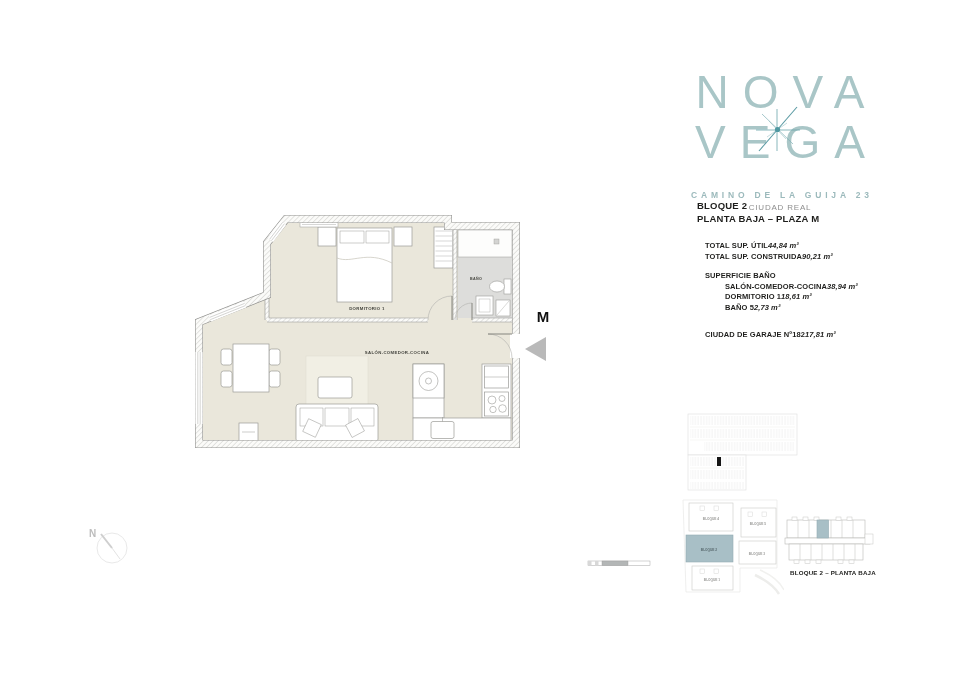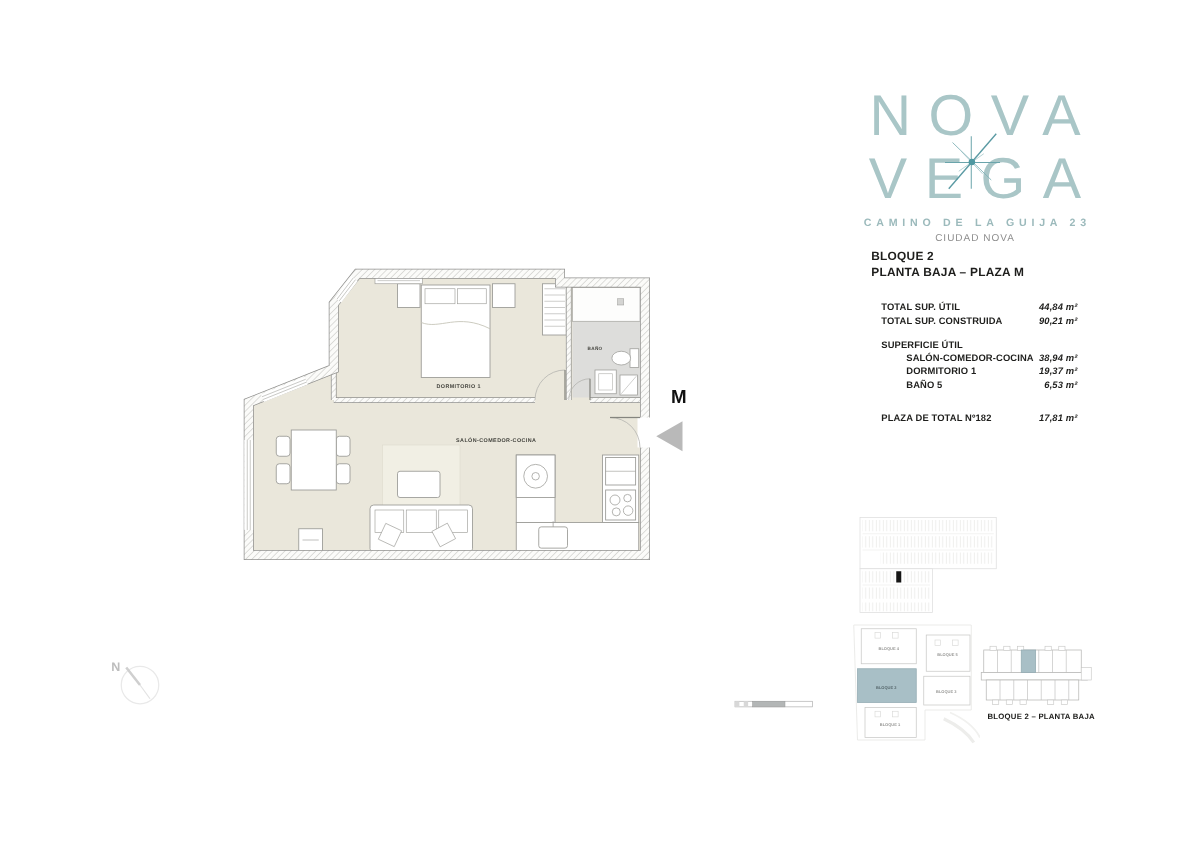--- a/index.html
+++ b/index.html
@@ -13,7 +13,7 @@
              line-height:44px;color:#a9c6c7;}
   .logo-word.first{margin-top:6px;}
   .logo-star-svg{position:absolute;left:92px;top:29px;width:64px;height:64px;pointer-events:none;}
-  .logo-address{margin-top:9px;font-size:8.5px;font-weight:600;letter-spacing:3.8px;
+  .logo-address{margin-top:26px;font-size:8.5px;font-weight:600;letter-spacing:3.8px;
                 padding-left:3.8px;color:#9cbabc;}
   .logo-city{margin-top:3px;font-size:8px;font-weight:500;letter-spacing:0.8px;color:#8e8e8e;}
 

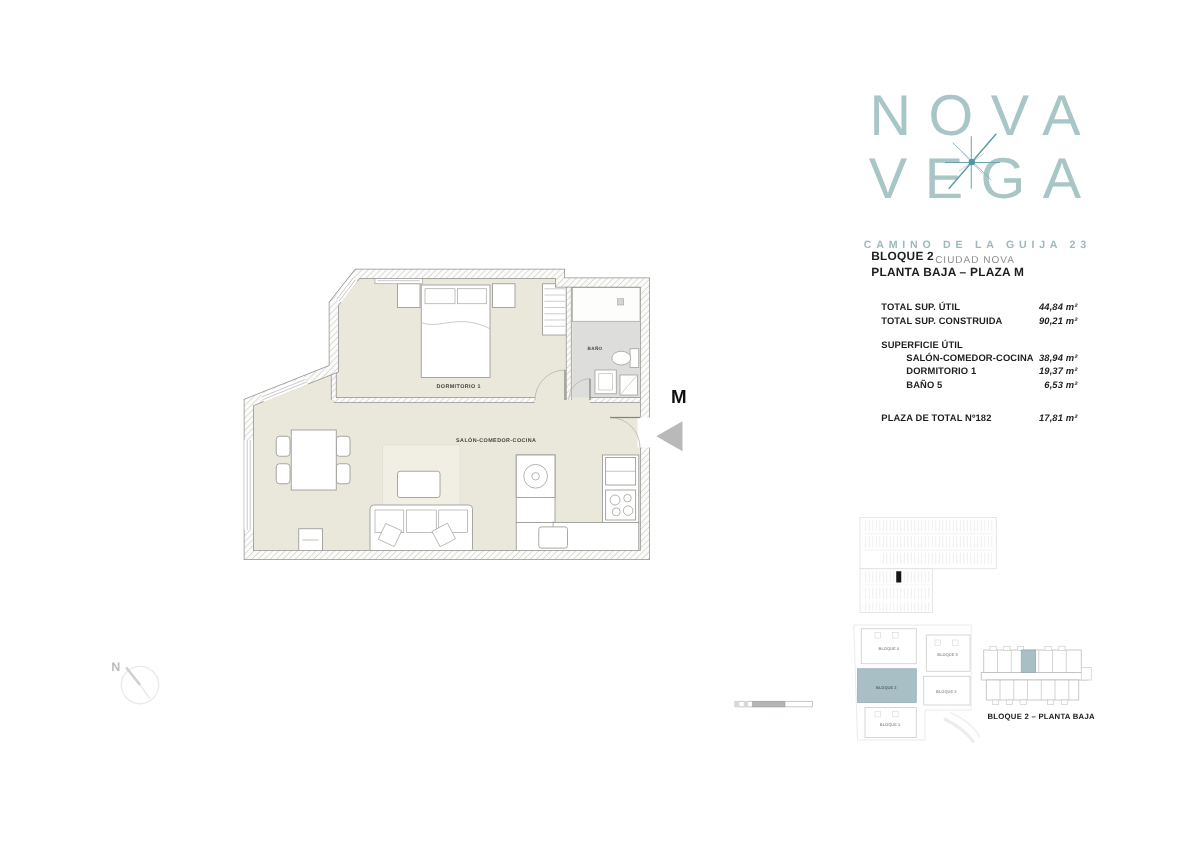--- a/index.html
+++ b/index.html
@@ -202,7 +202,7 @@
       <circle cx="30.5" cy="30.5" r="2.6" fill="#4f98a1"></circle>
     </svg>
     <div class="logo-address">CAMINO DE LA GUIJA 23</div>
-    <div class="logo-city">CIUDAD NOVA</div>
+    <div class="logo-city">CIUDAD REAL</div>
   </div>
 
   <div class="abs unit-header">

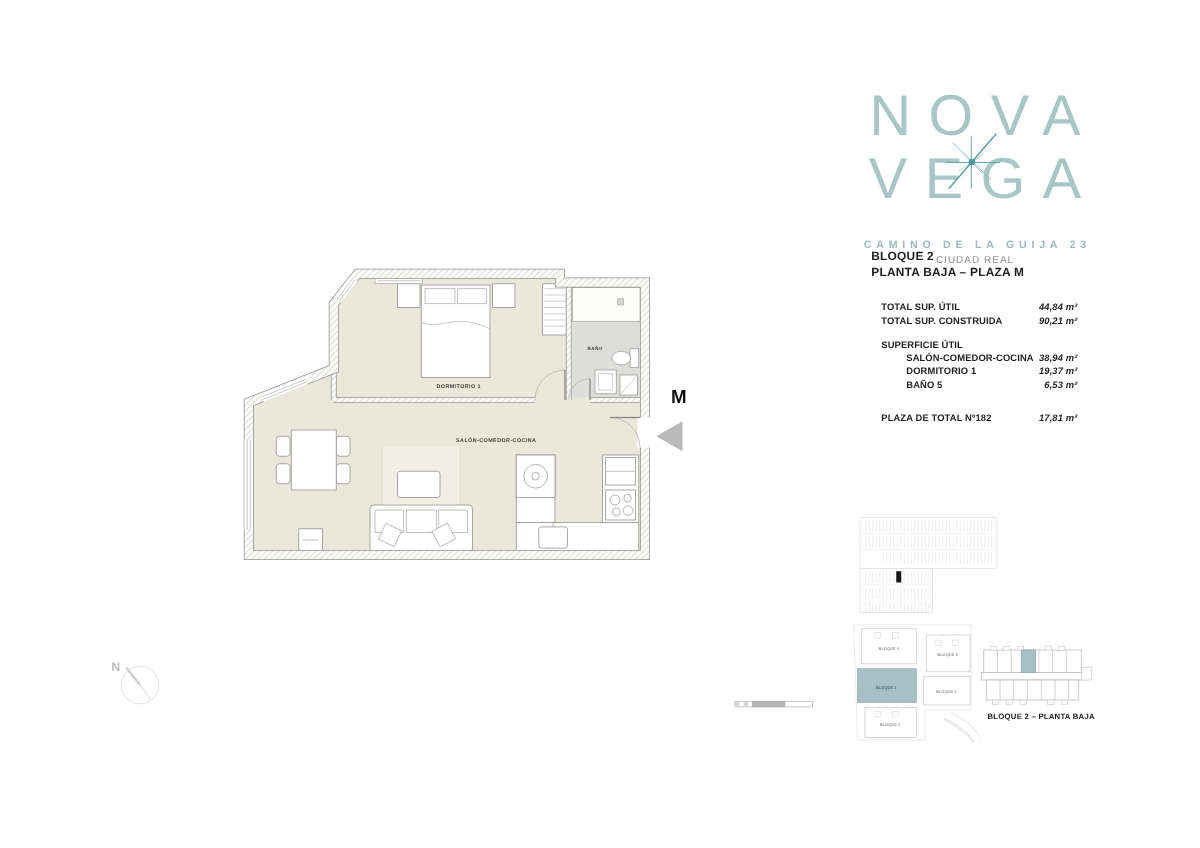--- a/index.html
+++ b/index.html
@@ -21,7 +21,7 @@
   .unit-header{left:697px;top:200px;font-size:9.5px;font-weight:700;line-height:12.5px;
                letter-spacing:0.2px;color:#1e1e1c;}
   .surface-table{left:705px;top:241px;width:157px;color:#1e1e1c;}
-  .srow{display:flex;justify-content:space-between;font-size:7.5px;font-weight:700;
+  .srow{display:flex;font-size:7.5px;font-weight:700;
         line-height:10.5px;letter-spacing:0.1px;}
   .srow .val{text-align:right;white-space:nowrap;font-style:italic;}
   .srow.sub{padding-left:20px;}

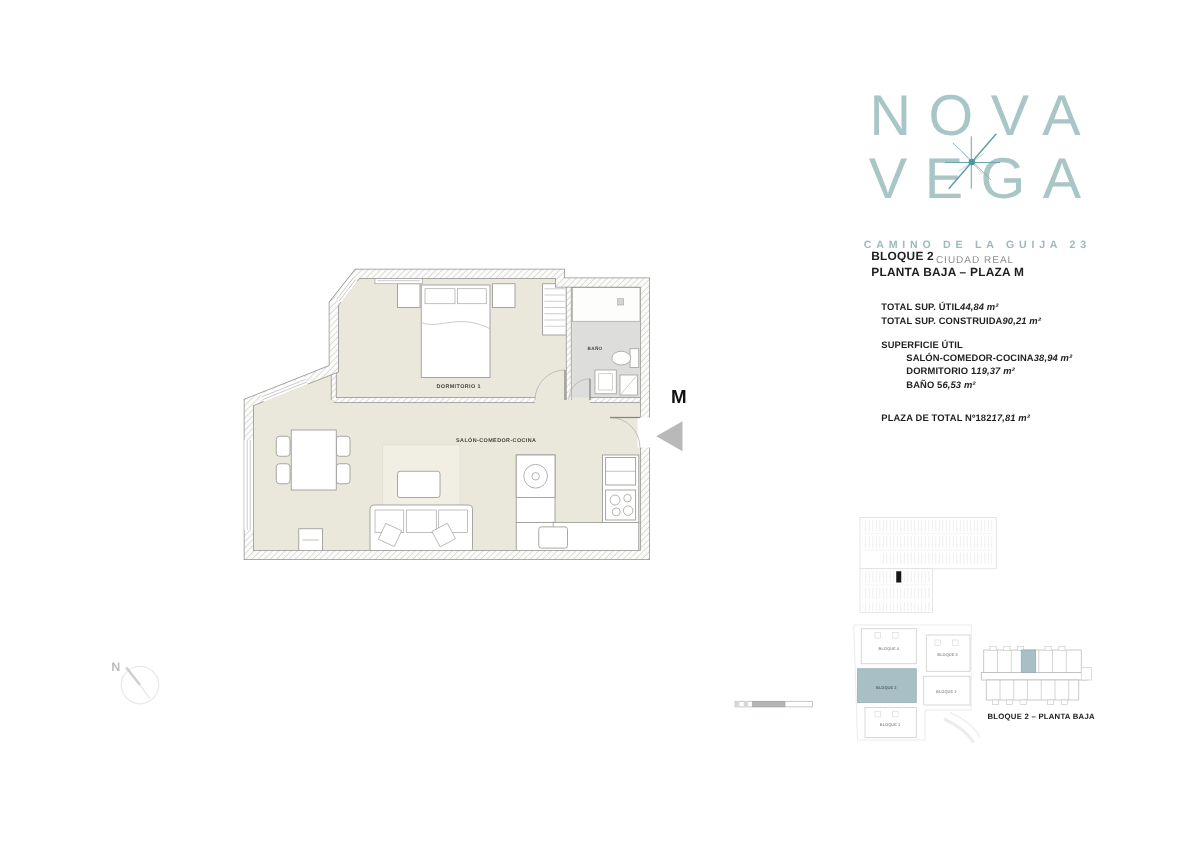--- a/index.html
+++ b/index.html
@@ -220,7 +220,7 @@
       <span class="val">90,21 m²</span>
     </div>
     <div class="srow gap-md">
-      <span>SUPERFICIE ÚTIL</span>
+      <span>SUPERFICIE BAÑO</span>
       <span class="val"></span>
     </div>
     <div class="srow sub">

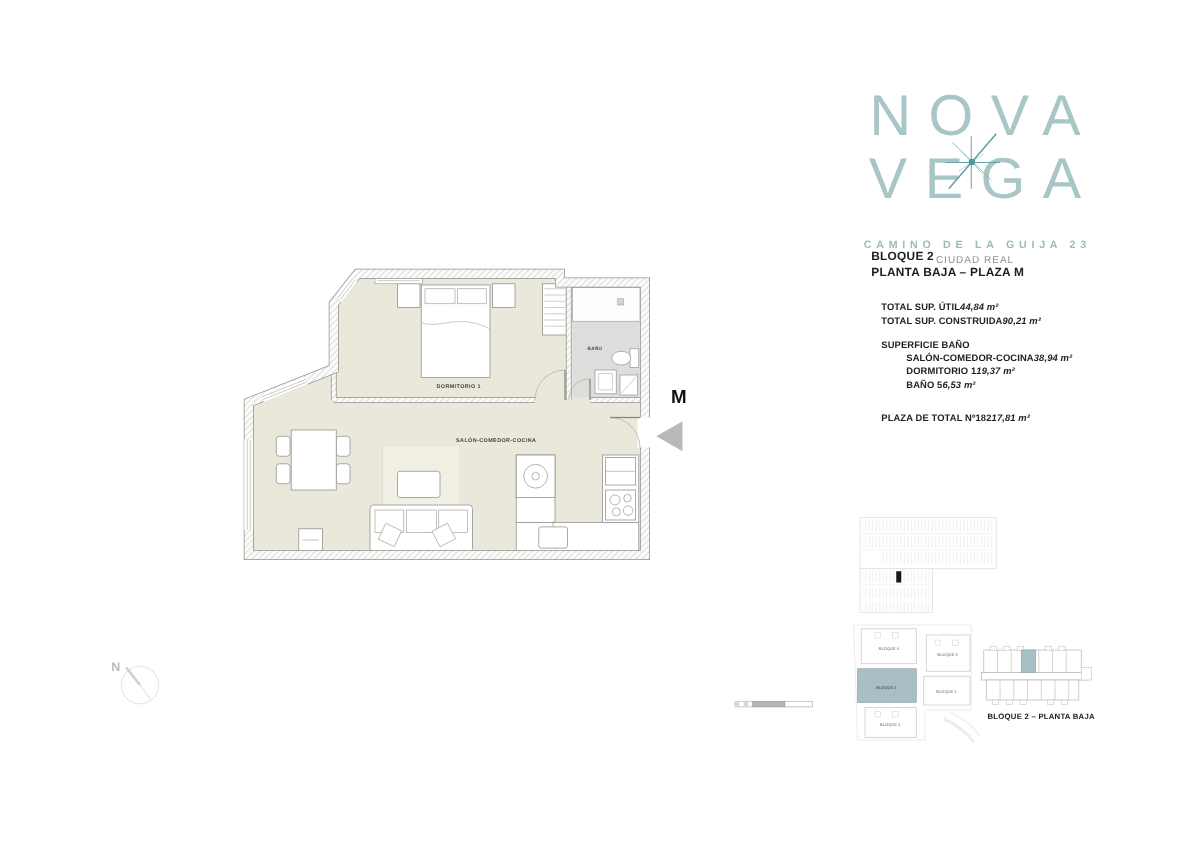--- a/index.html
+++ b/index.html
@@ -229,7 +229,7 @@
     </div>
     <div class="srow sub">
       <span>DORMITORIO 1</span>
-      <span class="val">19,37 m²</span>
+      <span class="val">18,61 m²</span>
     </div>
     <div class="srow sub">
       <span>BAÑO 5</span>

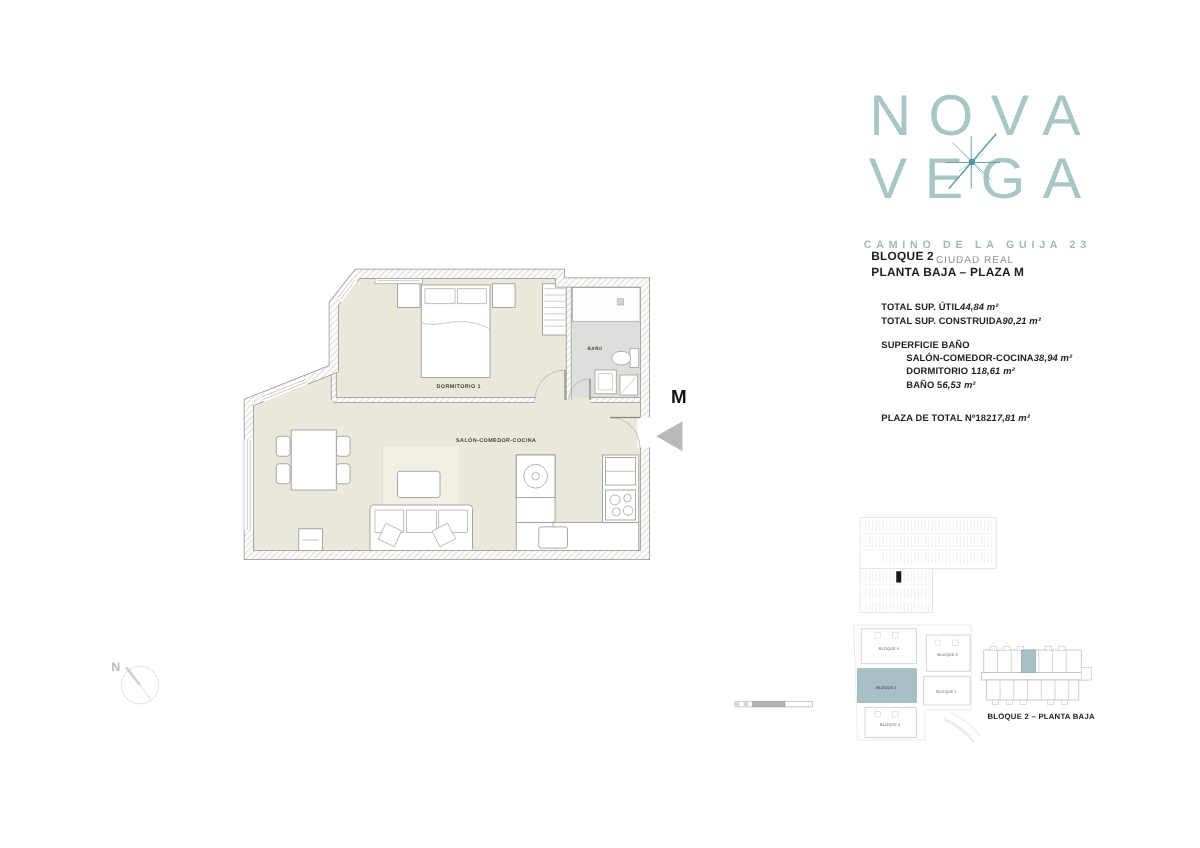--- a/index.html
+++ b/index.html
@@ -233,7 +233,7 @@
     </div>
     <div class="srow sub">
       <span>BAÑO 5</span>
-      <span class="val">6,53 m²</span>
+      <span class="val">2,73 m²</span>
     </div>
     <div class="srow gap-lg">
       <span>PLAZA DE TOTAL Nº182</span>

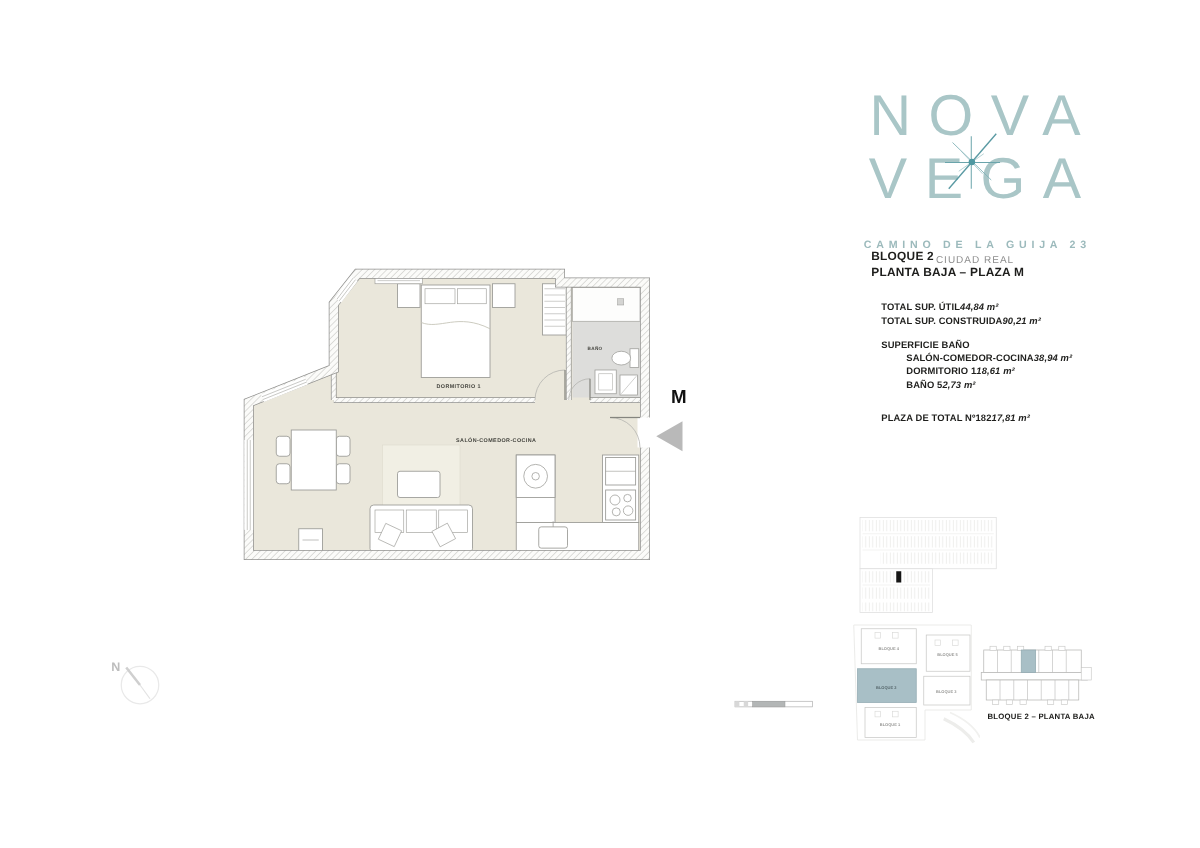--- a/index.html
+++ b/index.html
@@ -236,7 +236,7 @@
       <span class="val">2,73 m²</span>
     </div>
     <div class="srow gap-lg">
-      <span>PLAZA DE TOTAL Nº182</span>
+      <span>CIUDAD DE GARAJE Nº182</span>
       <span class="val">17,81 m²</span>
     </div>
   </div>

